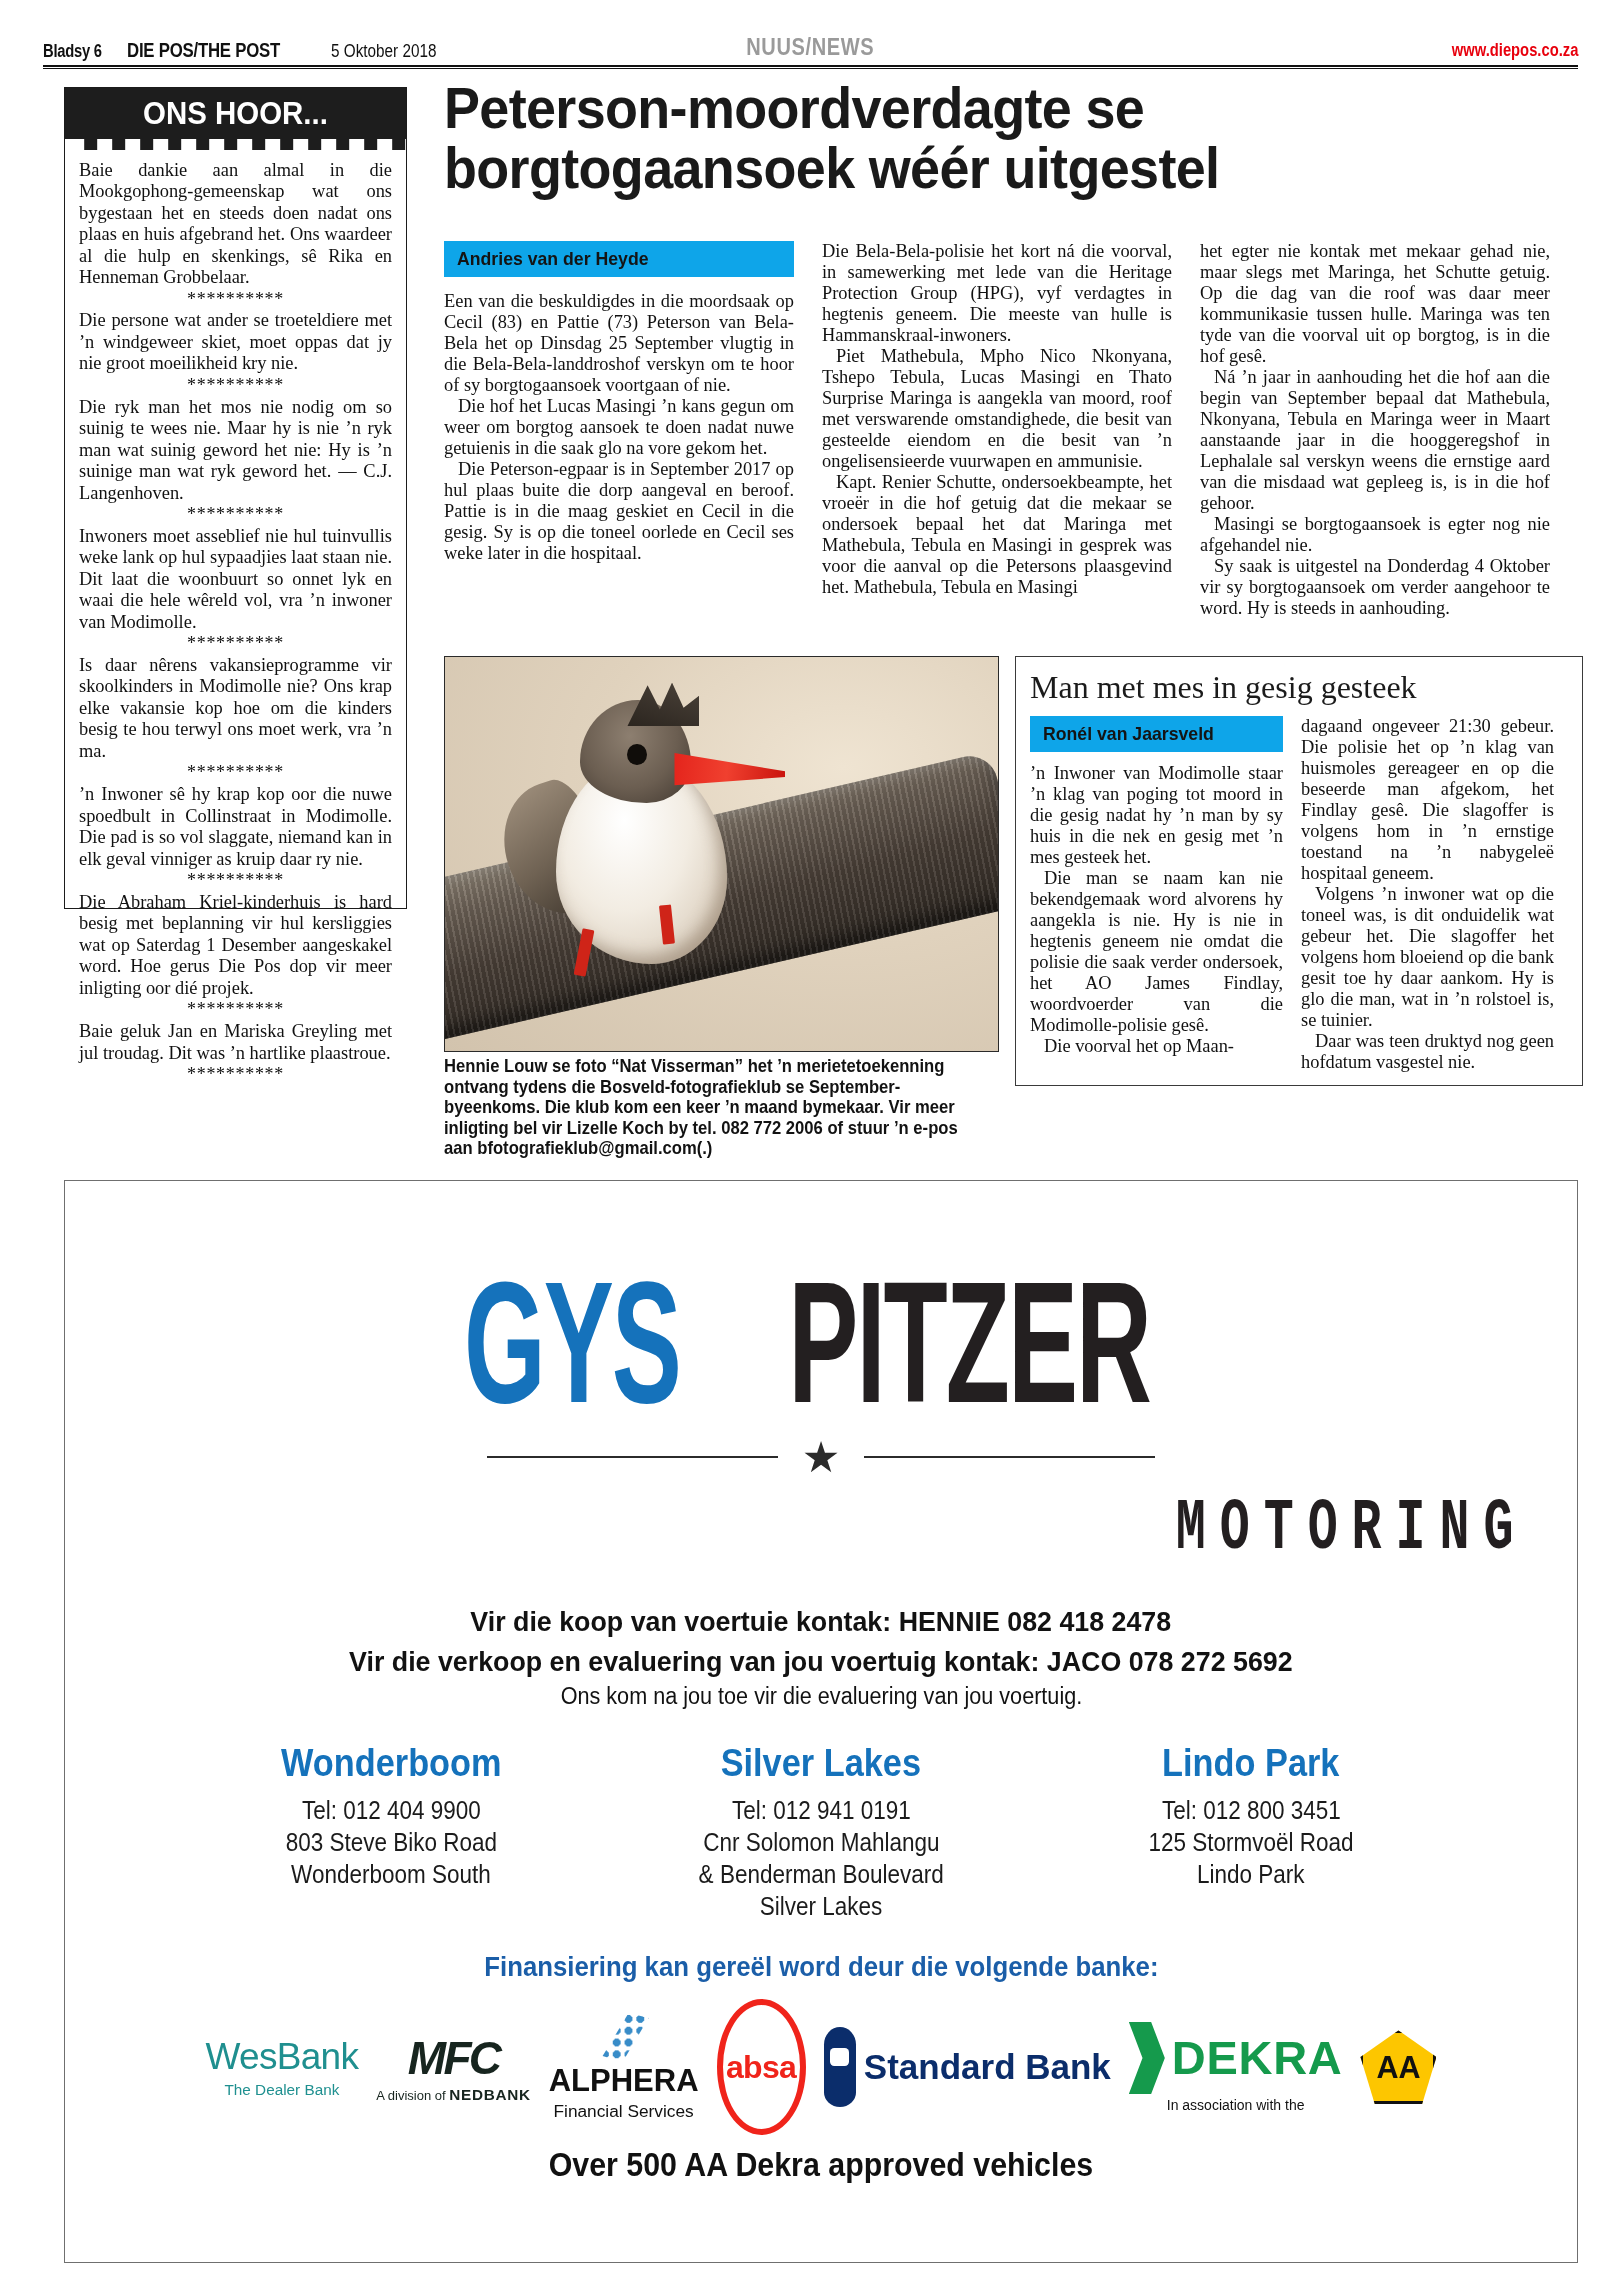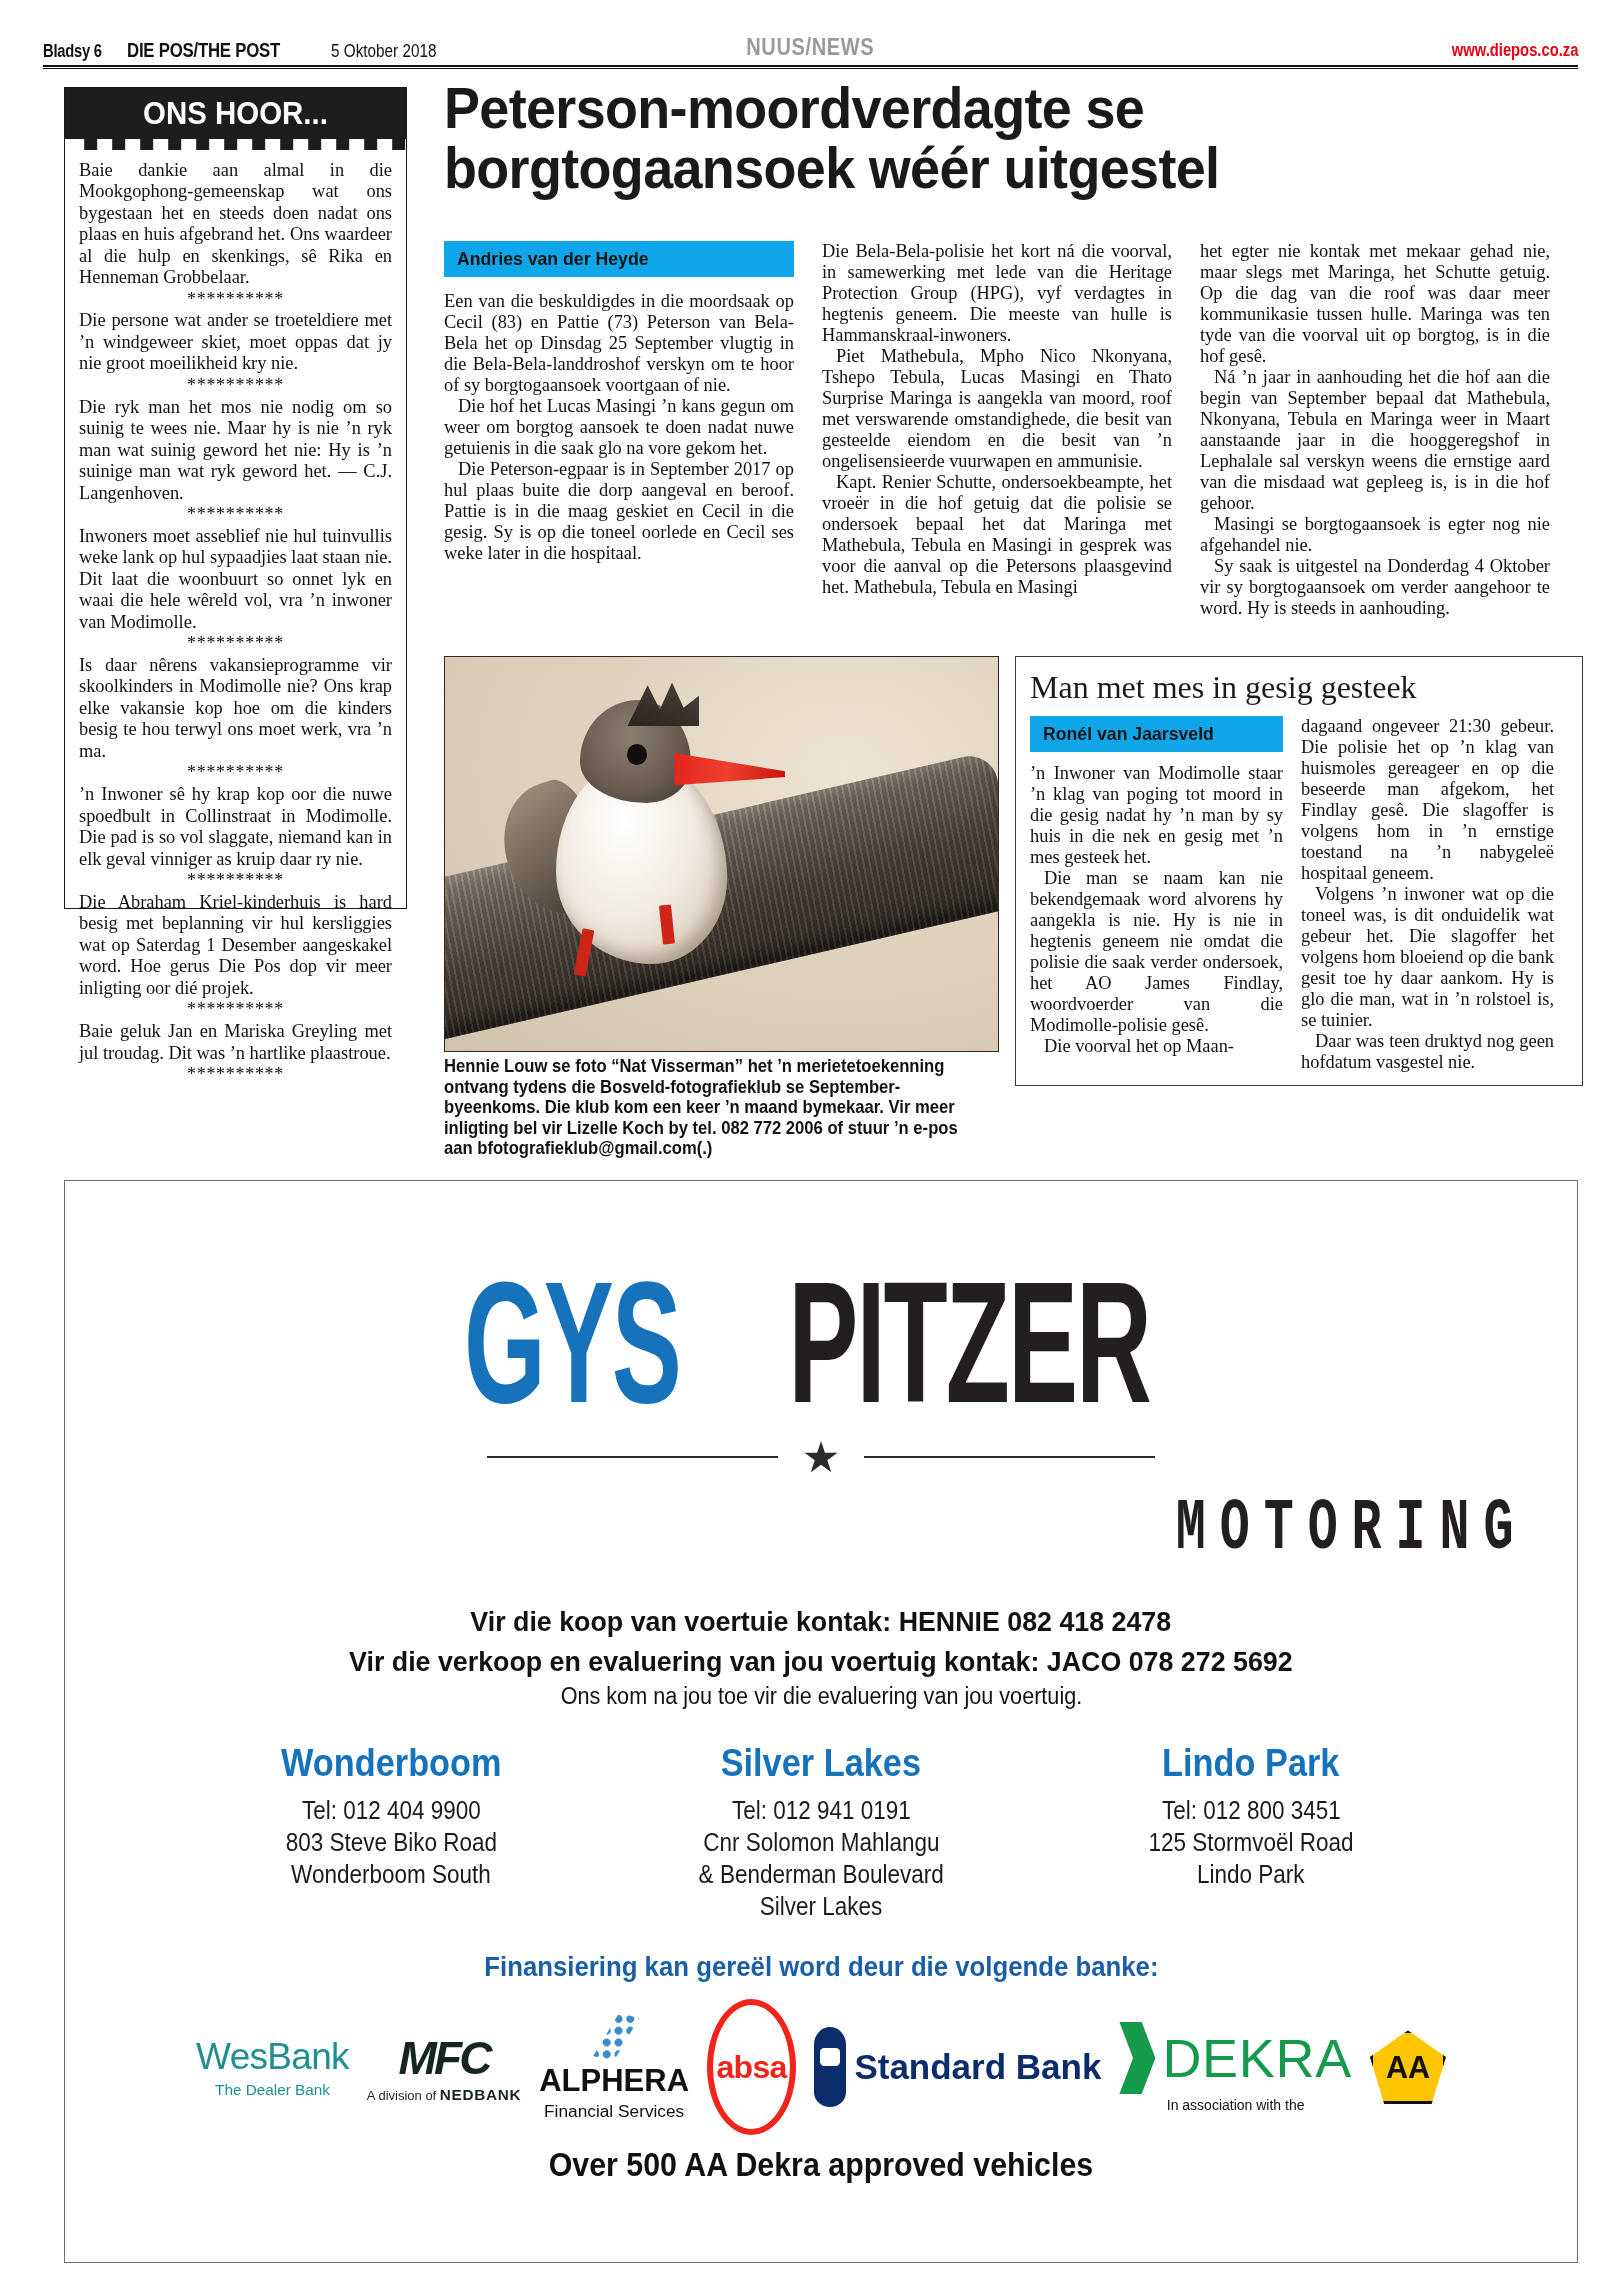--- a/index.html
+++ b/index.html
@@ -417,7 +417,7 @@
 <div class="story-col" id="col2">
   <p>Die Bela-Bela-polisie het kort ná die voorval, in samewerking met lede van die Heritage Protection Group (HPG), vyf verdagtes in hegtenis geneem. Die meeste van hulle is Hammanskraal-inwoners.</p>
   <p>Piet Mathebula, Mpho Nico Nkonyana, Tshepo Tebula, Lucas Masingi en Thato Surprise Maringa is aangekla van moord, roof met verswarende omstandighede, die besit van gesteelde eiendom en die besit van ’n ongelisensieerde vuurwapen en ammunisie.</p>
-  <p>Kapt. Renier Schutte, ondersoekbeampte, het vroeër in die hof getuig dat die polisie se ondersoek bepaal het dat Maringa met Mathebula, Tebula en Masingi in gesprek was voor die aanval op die Petersons plaasgevind het. Mathebula, Tebula en Masingi</p>
+  <p>Kapt. Renier Schutte, ondersoekbeampte, het vroeër in die hof getuig dat die mekaar se ondersoek bepaal het dat Maringa met Mathebula, Tebula en Masingi in gesprek was voor die aanval op die Petersons plaasgevind het. Mathebula, Tebula en Masingi</p>
 </div>
 
 <div class="story-col" id="col3">

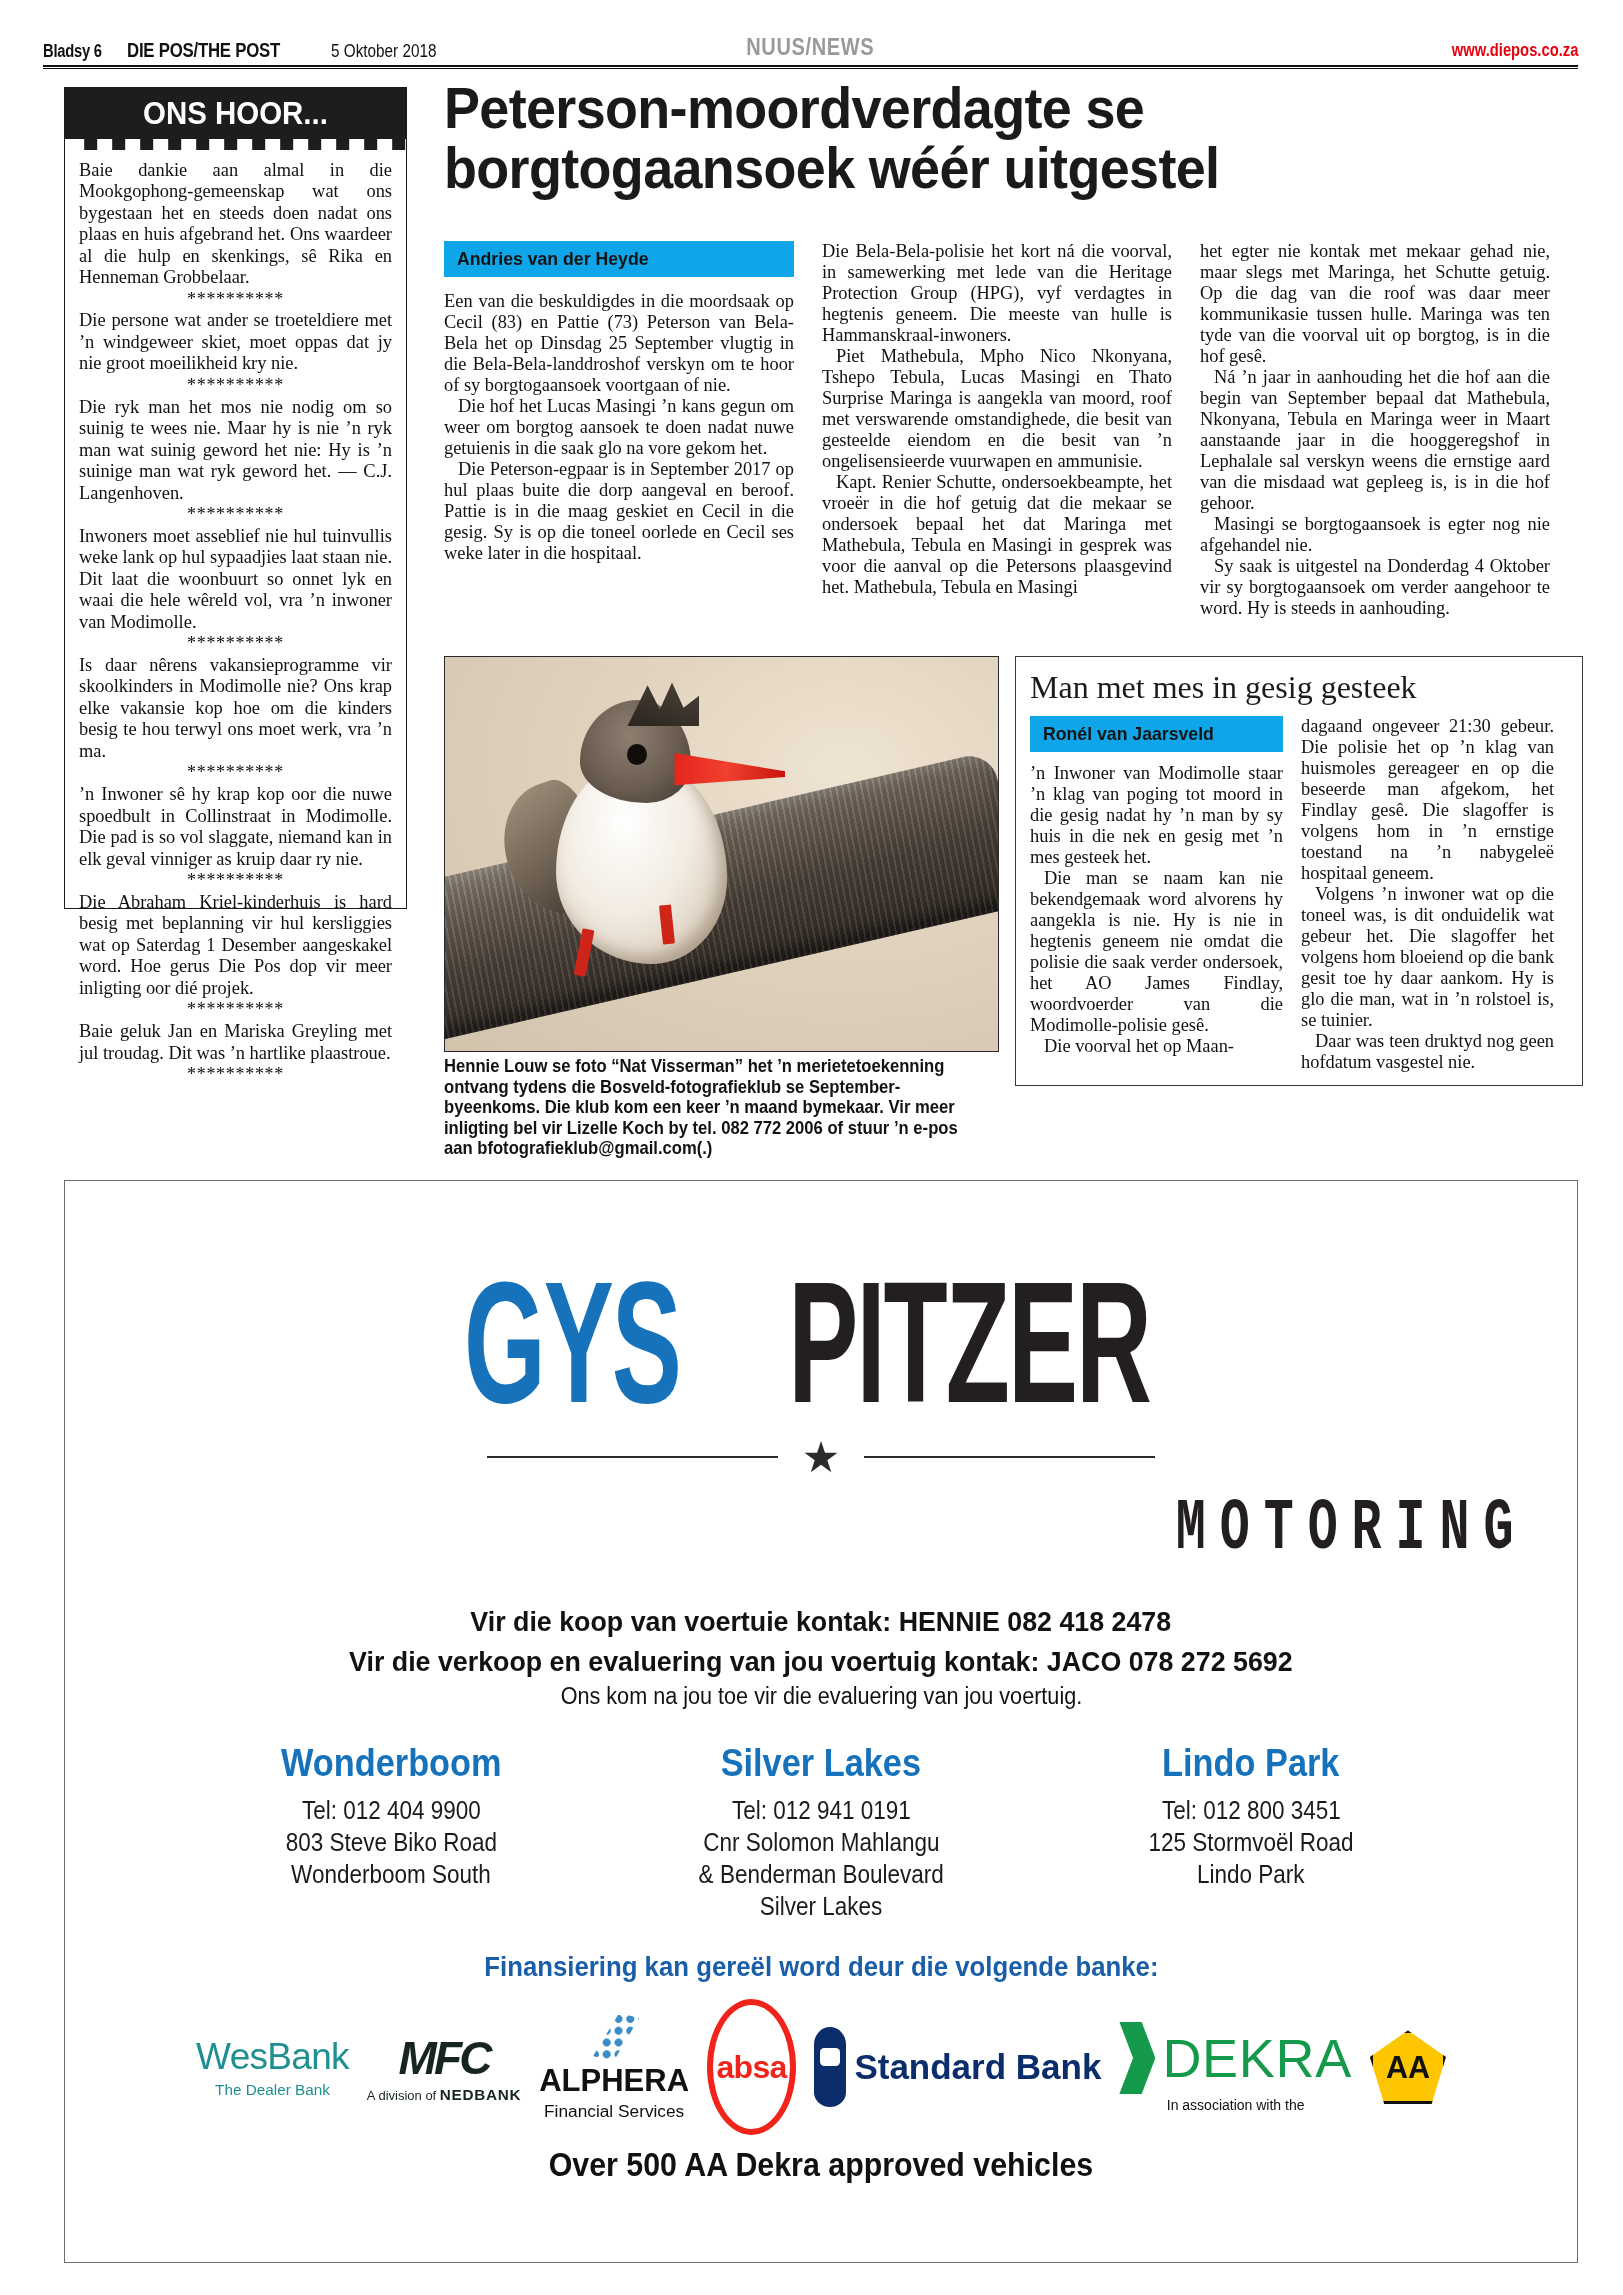--- a/index.html
+++ b/index.html
@@ -343,7 +343,7 @@
     background:#159a4c;
     clip-path: polygon(0% 0%, 62% 0%, 100% 50%, 62% 100%, 0% 100%, 38% 50%);
   }
-  .dekra-word{ font-family:"Liberation Sans", sans-serif; font-weight:normal; font-size:54px; color:#159a4c; letter-spacing:0.7px;}
+  .dekra-word{ font-family:"Liberation Sans", sans-serif; font-weight:bold; font-size:47px; color:#159a4c; letter-spacing:0.7px;}
   .dekra-sub{ font-family:"Liberation Sans", sans-serif; font-size:14px; color:#111; margin-top:2.8px;}
   .aa-badge{
     width:76px; height:74px; background:#fdc600; border:3.5px solid #111;

